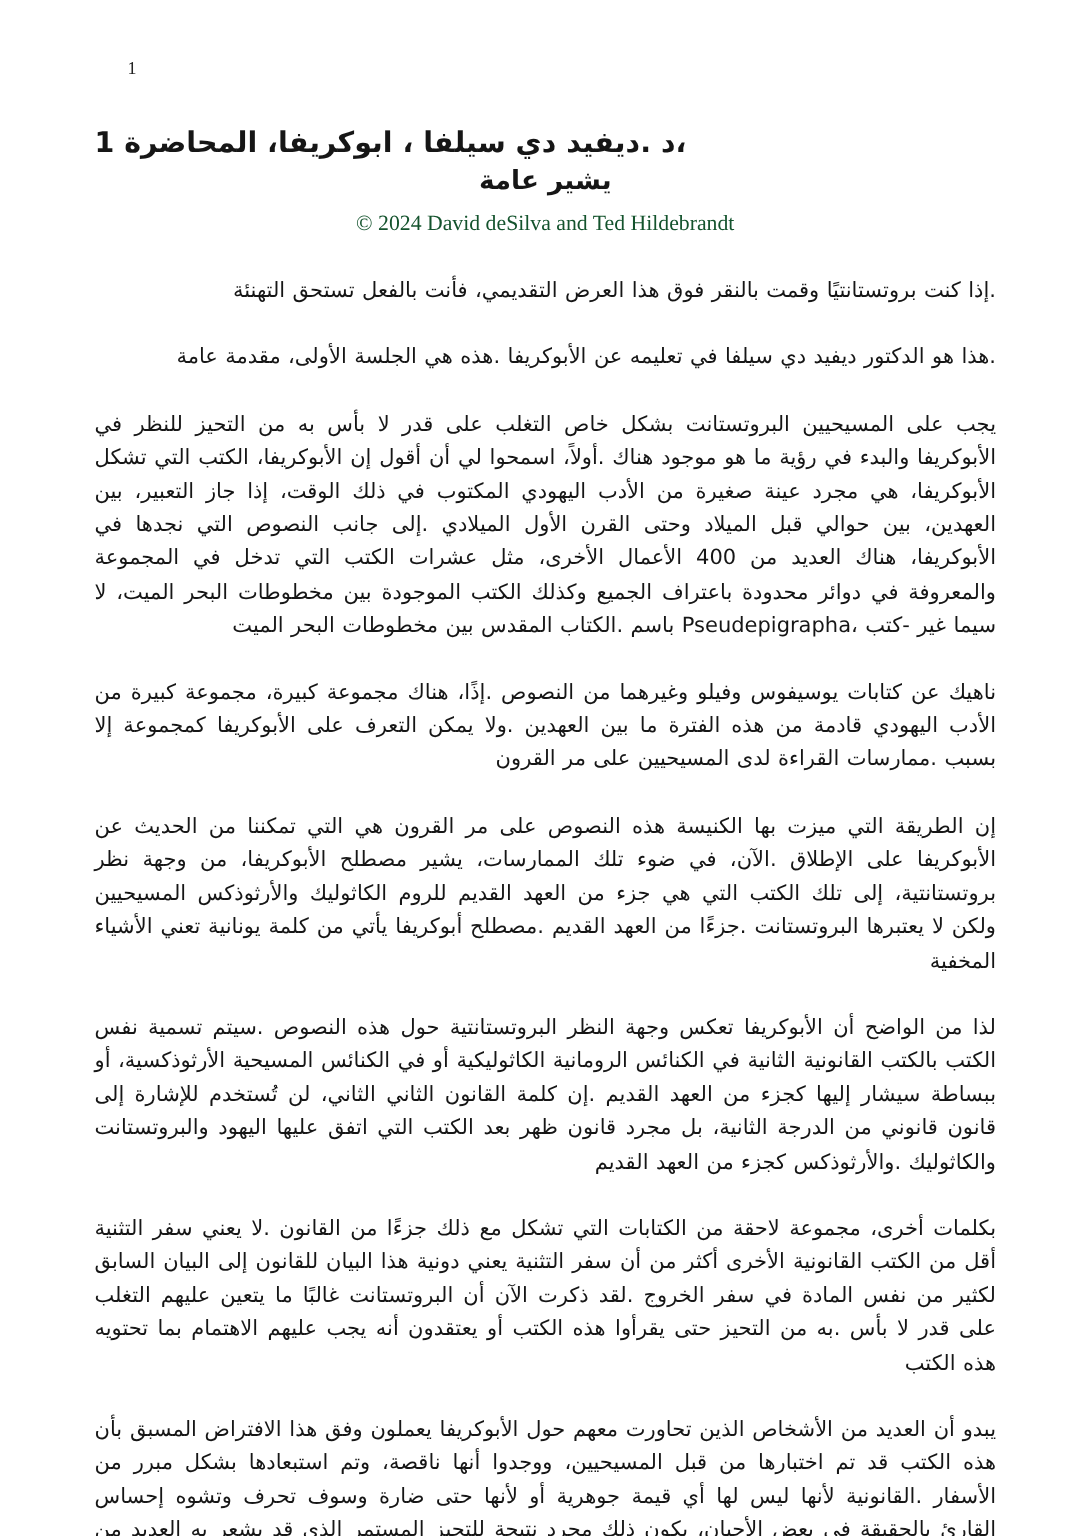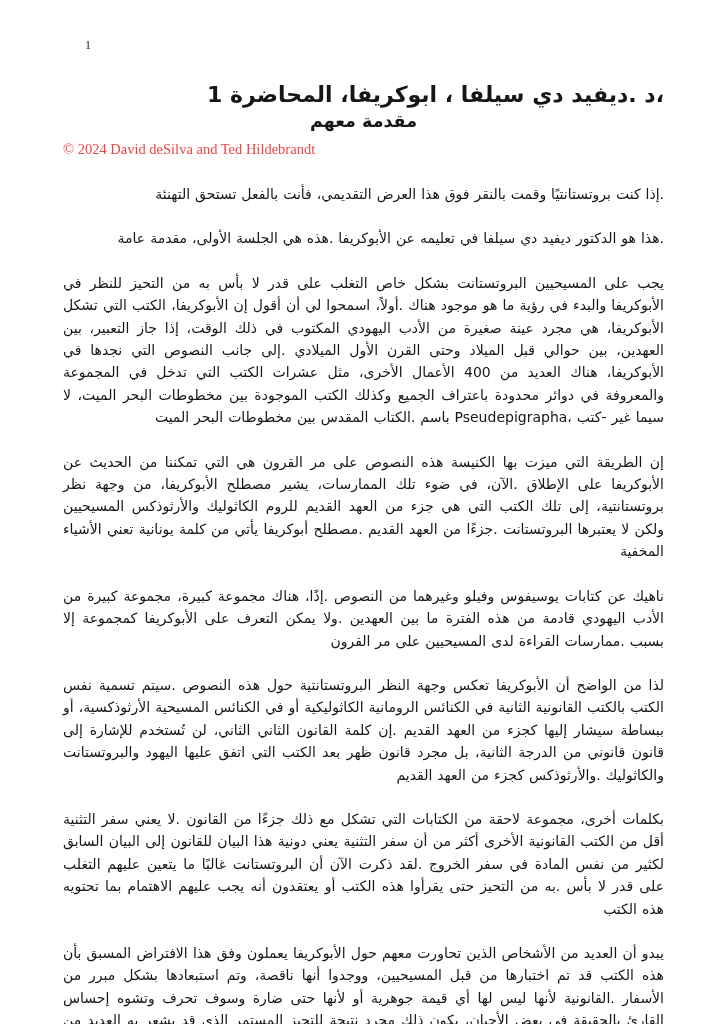--- a/index.html
+++ b/index.html
@@ -32,9 +32,9 @@
   }
   .title {
     direction: rtl;
-    text-align: right;
+    text-align: left;
     font-weight: bold;
-    font-size: 22px;
+    font-size: 19px;
     line-height: 26px;
     margin: 0;
   }

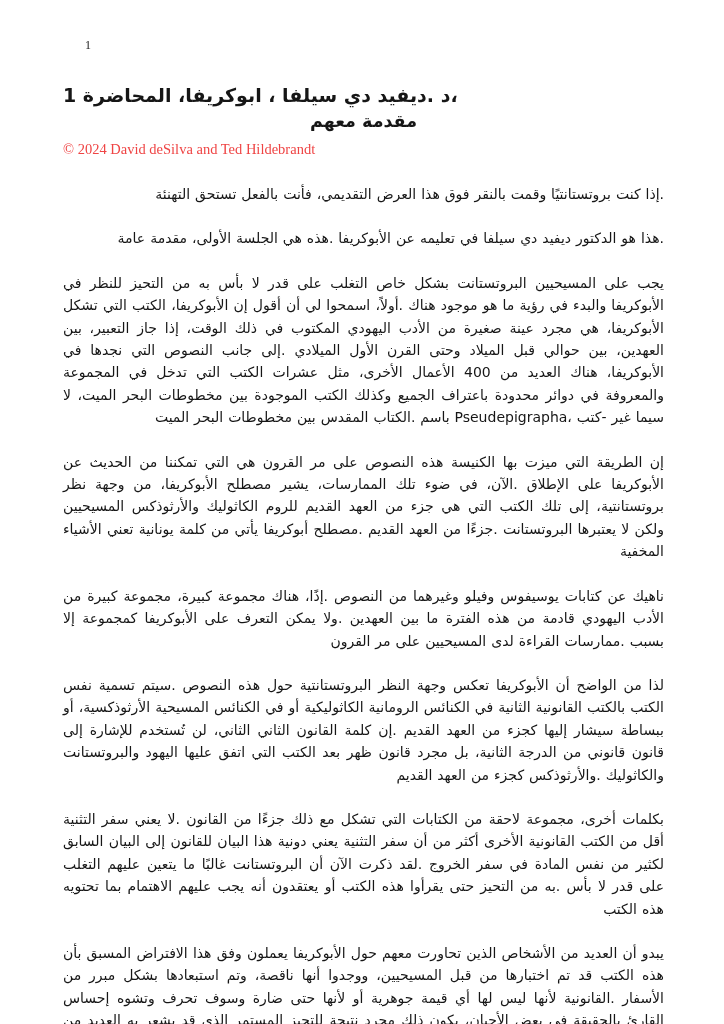--- a/index.html
+++ b/index.html
@@ -76,7 +76,7 @@
 
     <p class="title" dir="rtl">،د .ديفيد دي سيلفا ، ابوكريفا، المحاضرة 1</p>
 
-    <p class="subtitle" dir="rtl">مقدمة معهم</p>
+    <p class="subtitle" dir="rtl">يشير عامة</p>
 
     <p class="copyright">© 2024 David deSilva and Ted Hildebrandt</p>
 

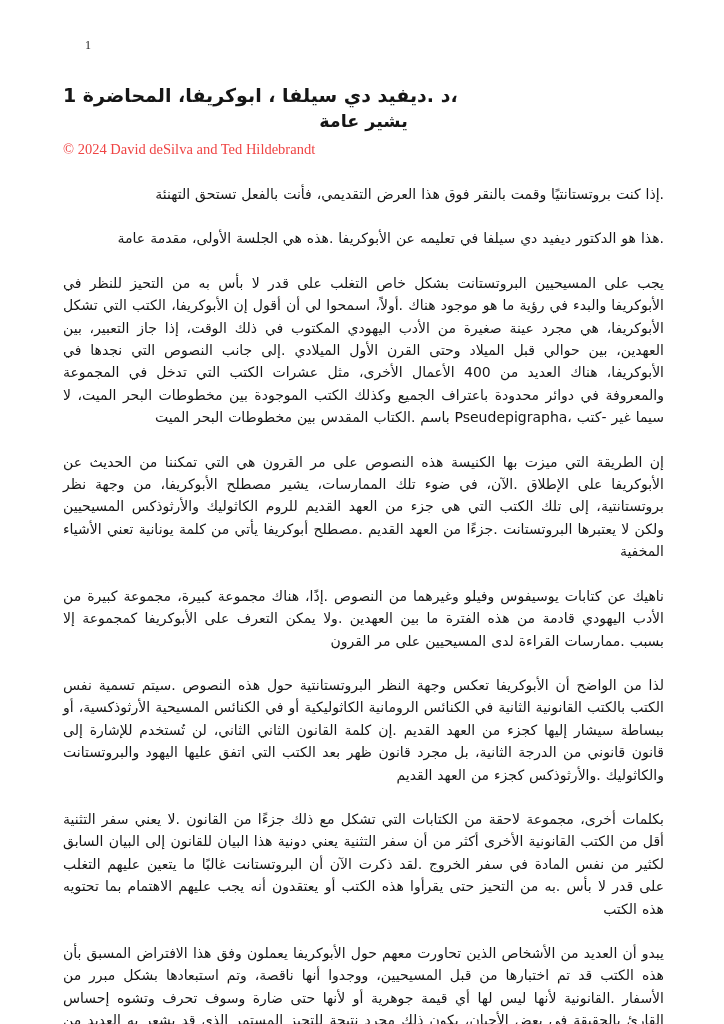--- a/index.html
+++ b/index.html
@@ -48,12 +48,12 @@
   }
   .copyright {
     direction: ltr;
-    text-align: left;
+    text-align: center;
     font-family: "Liberation Serif", serif;
     font-size: 14.5px;
     line-height: 20px;
     margin: 0 0 24px 0;
-    color: #ef4444;
+    color: #14532d;
   }
   .body-text p {
     direction: rtl;

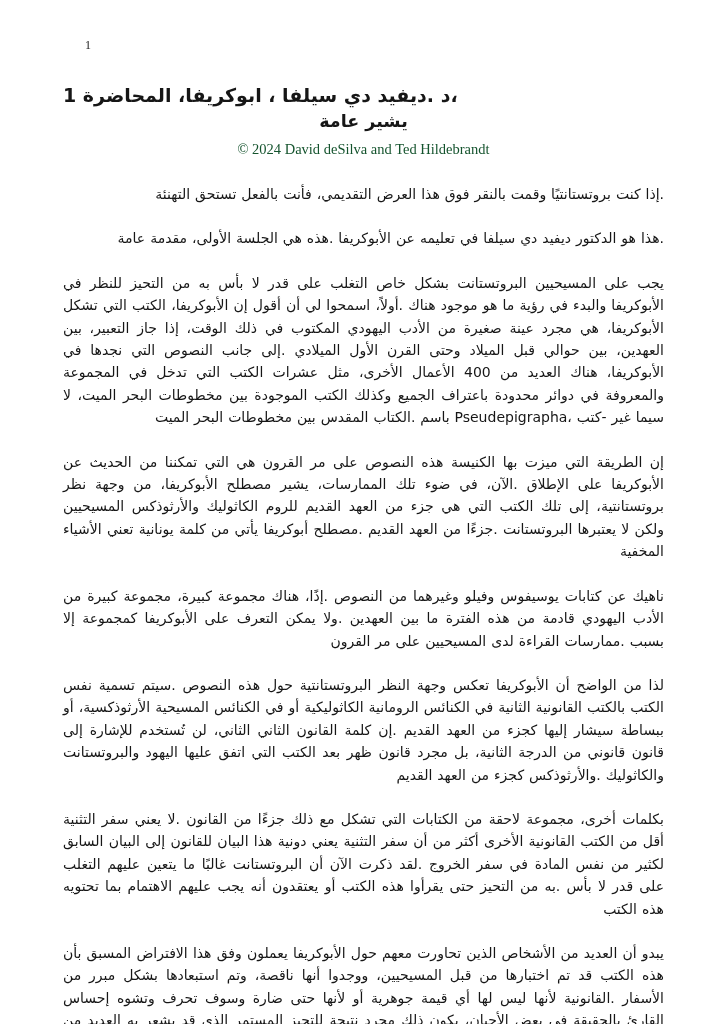--- a/index.html
+++ b/index.html
@@ -84,8 +84,8 @@
       <p dir="rtl">.إذا كنت بروتستانتيًا وقمت بالنقر فوق هذا العرض التقديمي، فأنت بالفعل تستحق التهنئة</p>
       <p dir="rtl">.هذا هو الدكتور ديفيد دي سيلفا في تعليمه عن الأبوكريفا .هذه هي الجلسة الأولى، مقدمة عامة</p>
       <p dir="rtl">يجب على المسيحيين البروتستانت بشكل خاص التغلب على قدر لا بأس به من التحيز للنظر في الأبوكريفا والبدء في رؤية ما هو موجود هناك .أولاً، اسمحوا لي أن أقول إن الأبوكريفا، الكتب التي تشكل الأبوكريفا، هي مجرد عينة صغيرة من الأدب اليهودي المكتوب في ذلك الوقت، إذا جاز التعبير، بين العهدين، بين حوالي قبل الميلاد وحتى القرن الأول الميلادي .إلى جانب النصوص التي نجدها في الأبوكريفا، هناك العديد من 400 الأعمال الأخرى، مثل عشرات الكتب التي تدخل في المجموعة والمعروفة في دوائر محدودة باعتراف الجميع وكذلك الكتب الموجودة بين مخطوطات البحر الميت، لا سيما غير -كتب ،Pseudepigrapha باسم .الكتاب المقدس بين مخطوطات البحر الميت</p>
+      <p dir="rtl">ناهيك عن كتابات يوسيفوس وفيلو وغيرهما من النصوص .إذًا، هناك مجموعة كبيرة، مجموعة كبيرة من الأدب اليهودي قادمة من هذه الفترة ما بين العهدين .ولا يمكن التعرف على الأبوكريفا كمجموعة إلا بسبب .ممارسات القراءة لدى المسيحيين على مر القرون</p>
       <p dir="rtl">إن الطريقة التي ميزت بها الكنيسة هذه النصوص على مر القرون هي التي تمكننا من الحديث عن الأبوكريفا على الإطلاق .الآن، في ضوء تلك الممارسات، يشير مصطلح الأبوكريفا، من وجهة نظر بروتستانتية، إلى تلك الكتب التي هي جزء من العهد القديم للروم الكاثوليك والأرثوذكس المسيحيين ولكن لا يعتبرها البروتستانت .جزءًا من العهد القديم .مصطلح أبوكريفا يأتي من كلمة يونانية تعني الأشياء المخفية</p>
-      <p dir="rtl">ناهيك عن كتابات يوسيفوس وفيلو وغيرهما من النصوص .إذًا، هناك مجموعة كبيرة، مجموعة كبيرة من الأدب اليهودي قادمة من هذه الفترة ما بين العهدين .ولا يمكن التعرف على الأبوكريفا كمجموعة إلا بسبب .ممارسات القراءة لدى المسيحيين على مر القرون</p>
       <p dir="rtl">لذا من الواضح أن الأبوكريفا تعكس وجهة النظر البروتستانتية حول هذه النصوص .سيتم تسمية نفس الكتب بالكتب القانونية الثانية في الكنائس الرومانية الكاثوليكية أو في الكنائس المسيحية الأرثوذكسية، أو ببساطة سيشار إليها كجزء من العهد القديم .إن كلمة القانون الثاني الثاني، لن تُستخدم للإشارة إلى قانون قانوني من الدرجة الثانية، بل مجرد قانون ظهر بعد الكتب التي اتفق عليها اليهود والبروتستانت والكاثوليك .والأرثوذكس كجزء من العهد القديم</p>
       <p dir="rtl">بكلمات أخرى، مجموعة لاحقة من الكتابات التي تشكل مع ذلك جزءًا من القانون .لا يعني سفر التثنية أقل من الكتب القانونية الأخرى أكثر من أن سفر التثنية يعني دونية هذا البيان للقانون إلى البيان السابق لكثير من نفس المادة في سفر الخروج .لقد ذكرت الآن أن البروتستانت غالبًا ما يتعين عليهم التغلب على قدر لا بأس .به من التحيز حتى يقرأوا هذه الكتب أو يعتقدون أنه يجب عليهم الاهتمام بما تحتويه هذه الكتب</p>
       <p dir="rtl">يبدو أن العديد من الأشخاص الذين تحاورت معهم حول الأبوكريفا يعملون وفق هذا الافتراض المسبق بأن هذه الكتب قد تم اختبارها من قبل المسيحيين، ووجدوا أنها ناقصة، وتم استبعادها بشكل مبرر من الأسفار .القانونية لأنها ليس لها أي قيمة جوهرية أو لأنها حتى ضارة وسوف تحرف وتشوه إحساس القارئ بالحقيقة في بعض الأحيان، يكون ذلك مجرد نتيجة للتحيز المستمر الذي قد يشعر به العديد من البروتستانت تجاه .الكاثوليك والطوائف المسيحية الأخرى .تلك الكتب هي ما قرأوه، وليس ما قرأناه</p>

